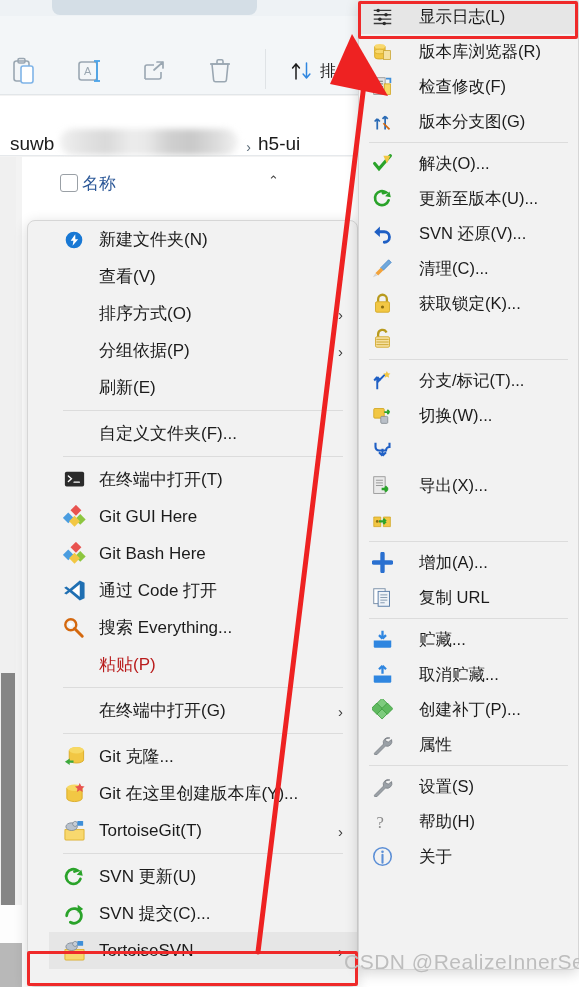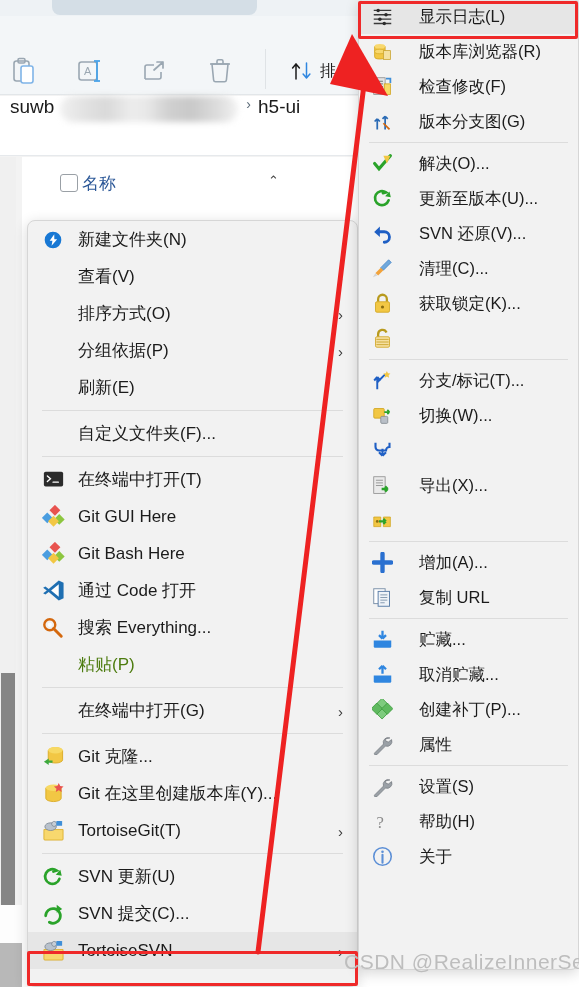--- a/index.html
+++ b/index.html
@@ -45,7 +45,7 @@
   .addressbar {
     position: absolute; left: 0; top: 96px; width: 579px; height: 60px;
     background: #ffffff; border-bottom: 1px solid #e6e9ec;
-    display: flex; align-items: flex-start; padding-left: 10px;
+    display: flex; align-items: flex-end; padding-left: 10px;
     font-size: 19px; color: #1b1b1b;
   }
   .crumb-blur {

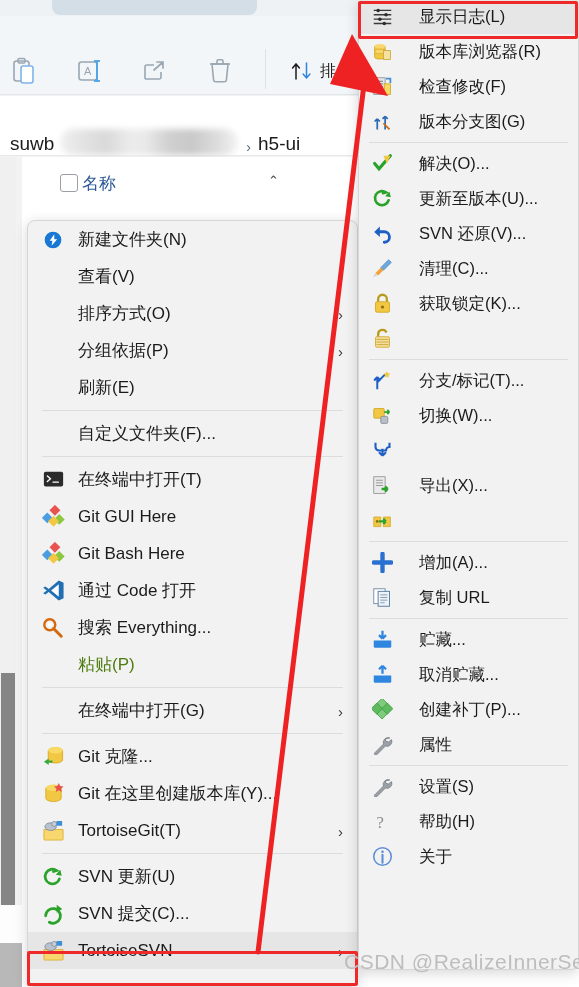--- a/index.html
+++ b/index.html
@@ -102,7 +102,7 @@
     box-shadow: 0 3px 14px rgba(0,0,0,0.16);
     overflow: hidden;
   }
-  #menu-main { left: 27px; top: 220px; width: 331px; height: 767px; }
+  #menu-main { left: 27px; top: 220px; width: 331px; height: 767px; padding-left: 21px; }
   #menu-svn  { left: 358px; top: -2px; width: 221px; height: 972px; }
 
   .mi {

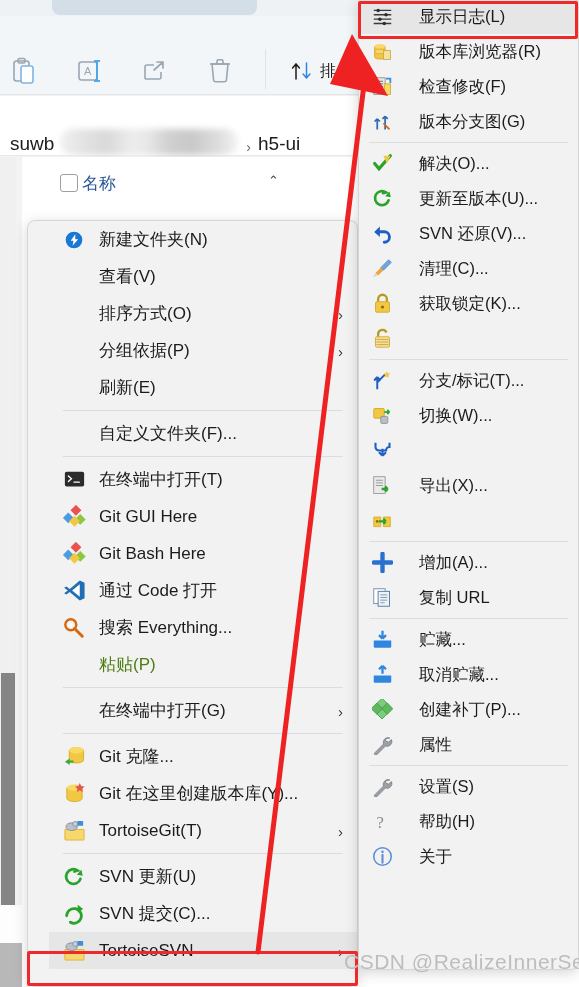--- a/index.html
+++ b/index.html
@@ -112,7 +112,7 @@
     white-space: nowrap;
   }
   #menu-svn .mi { height: 35px; font-size: 16.5px; gap: 16px; }
-  .mi.disabled { color: #4d7c0f; }
+  .mi.disabled { color: #b91c1c; }
   .mi.hovered { background: #e6e6e6; }
   .mi .ico {
     width: 30px; min-width: 30px; height: 26px;

